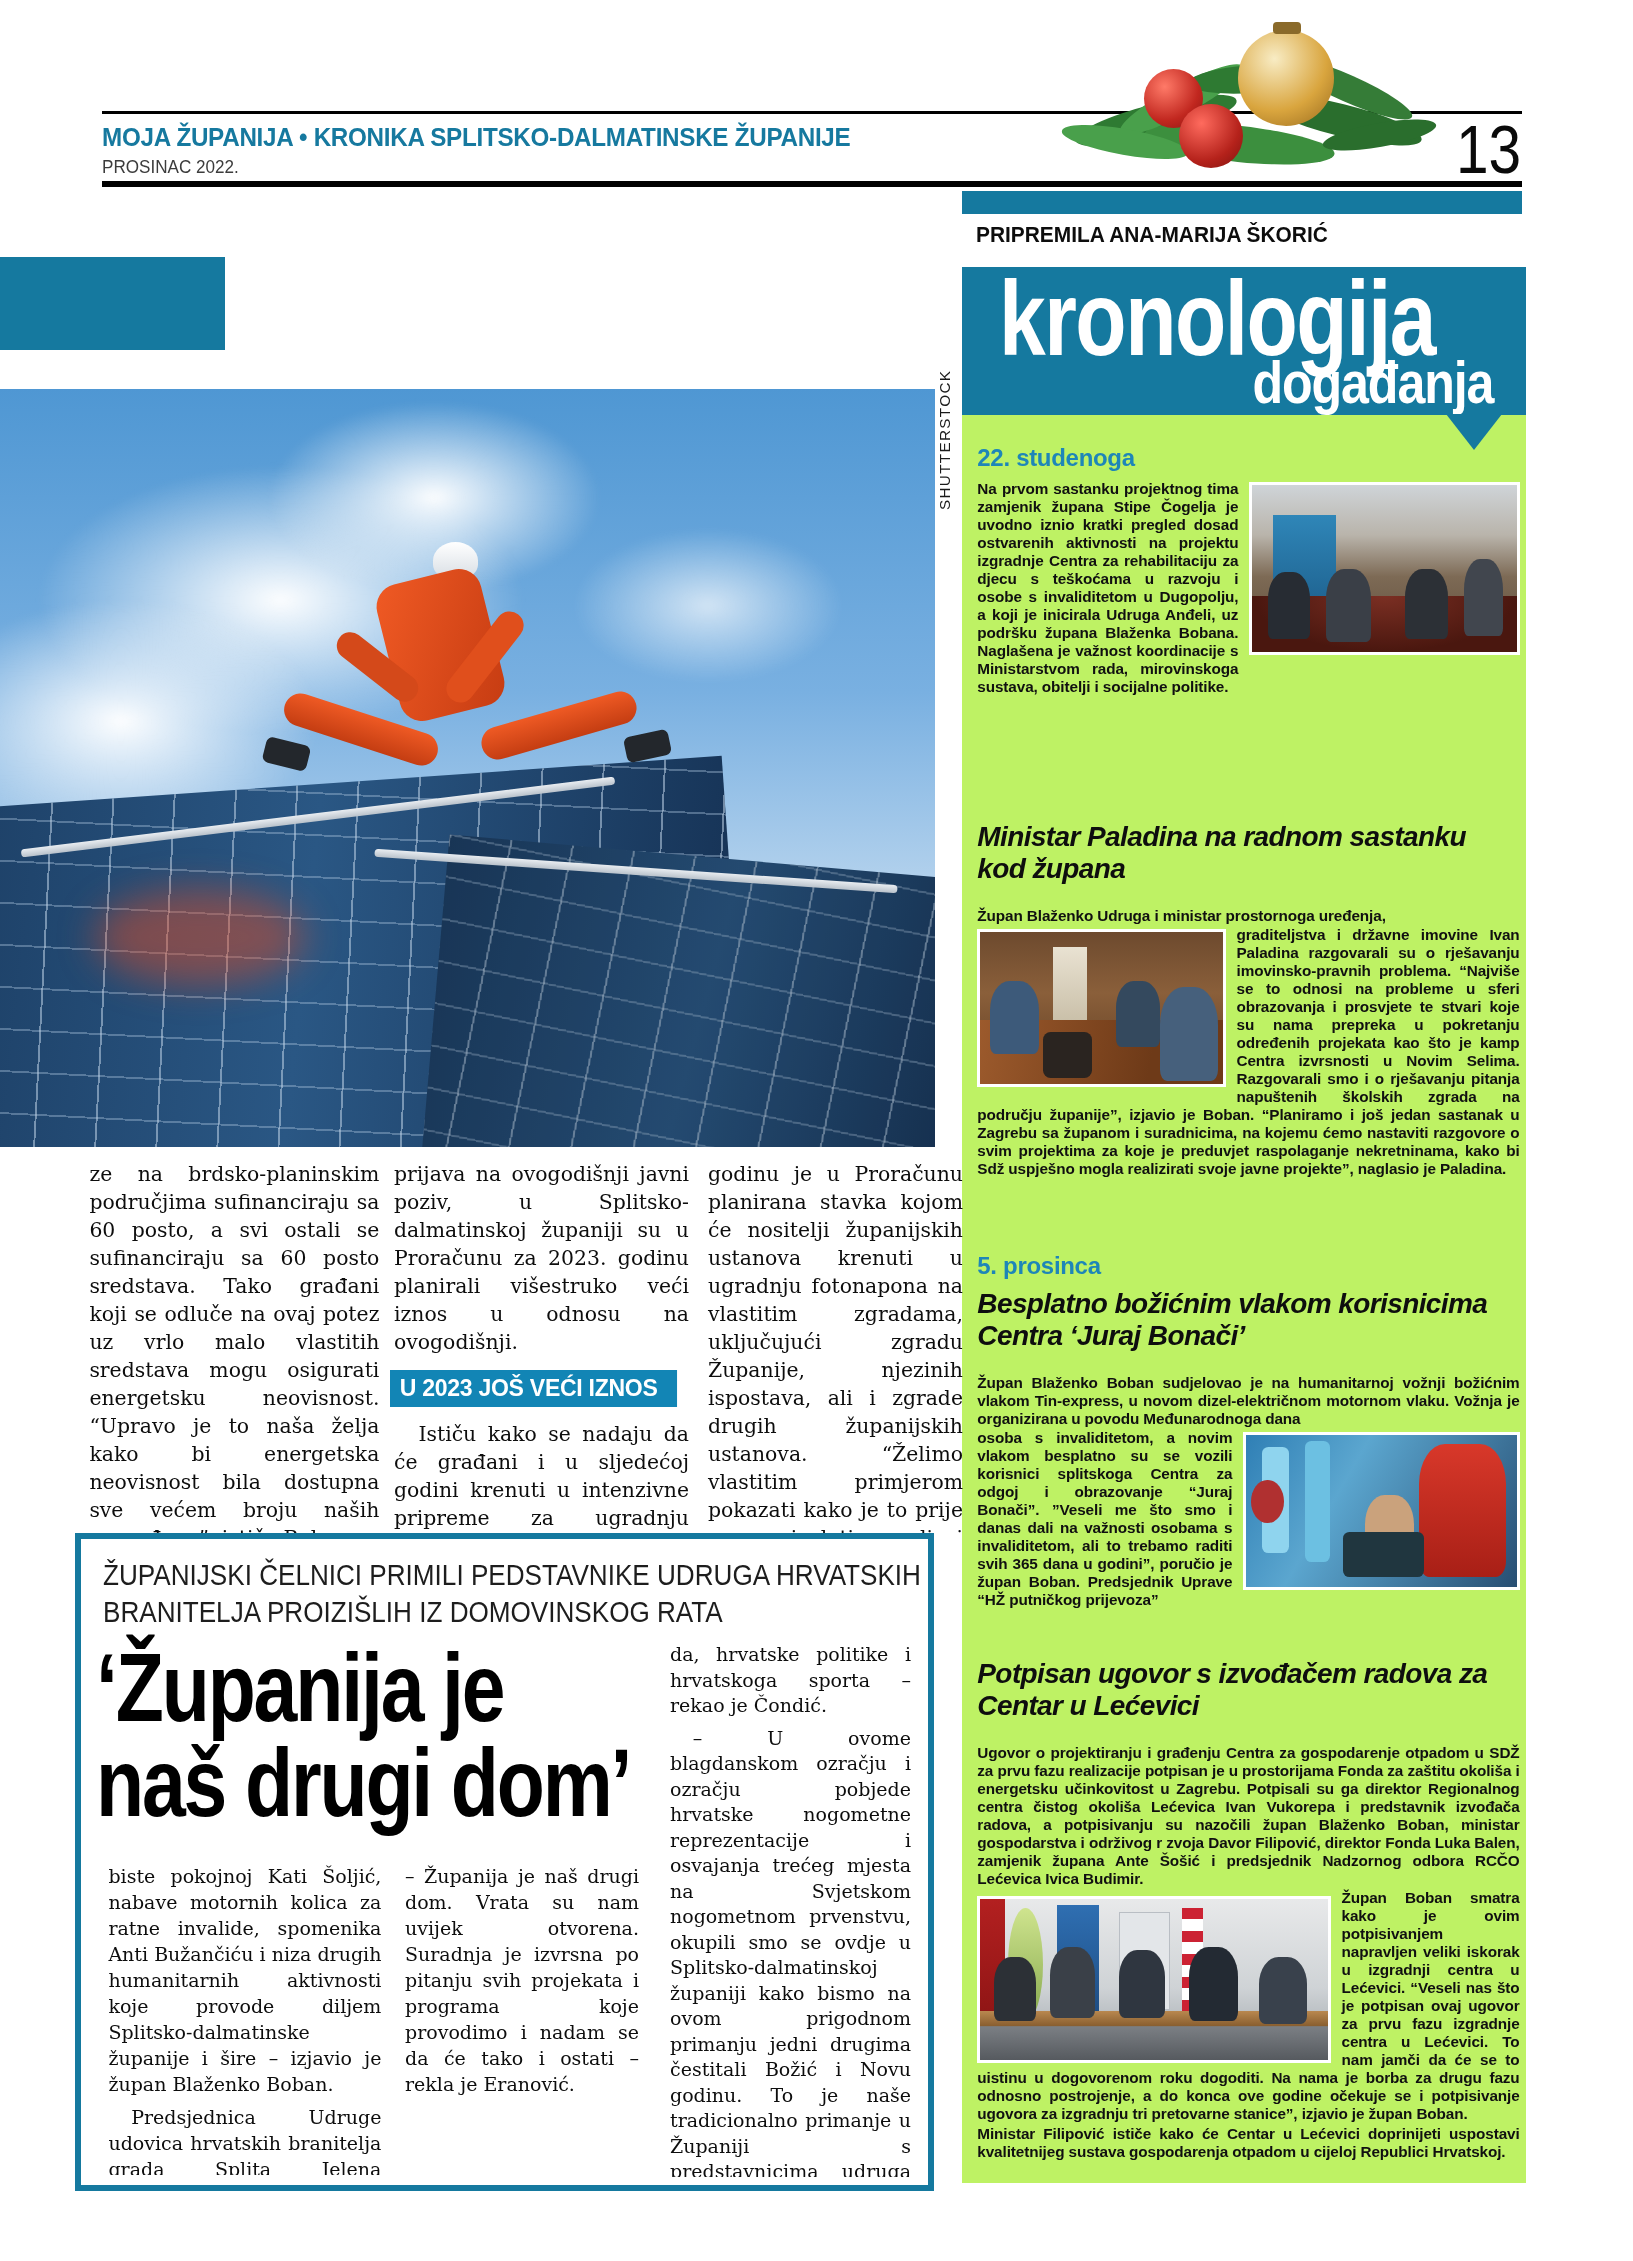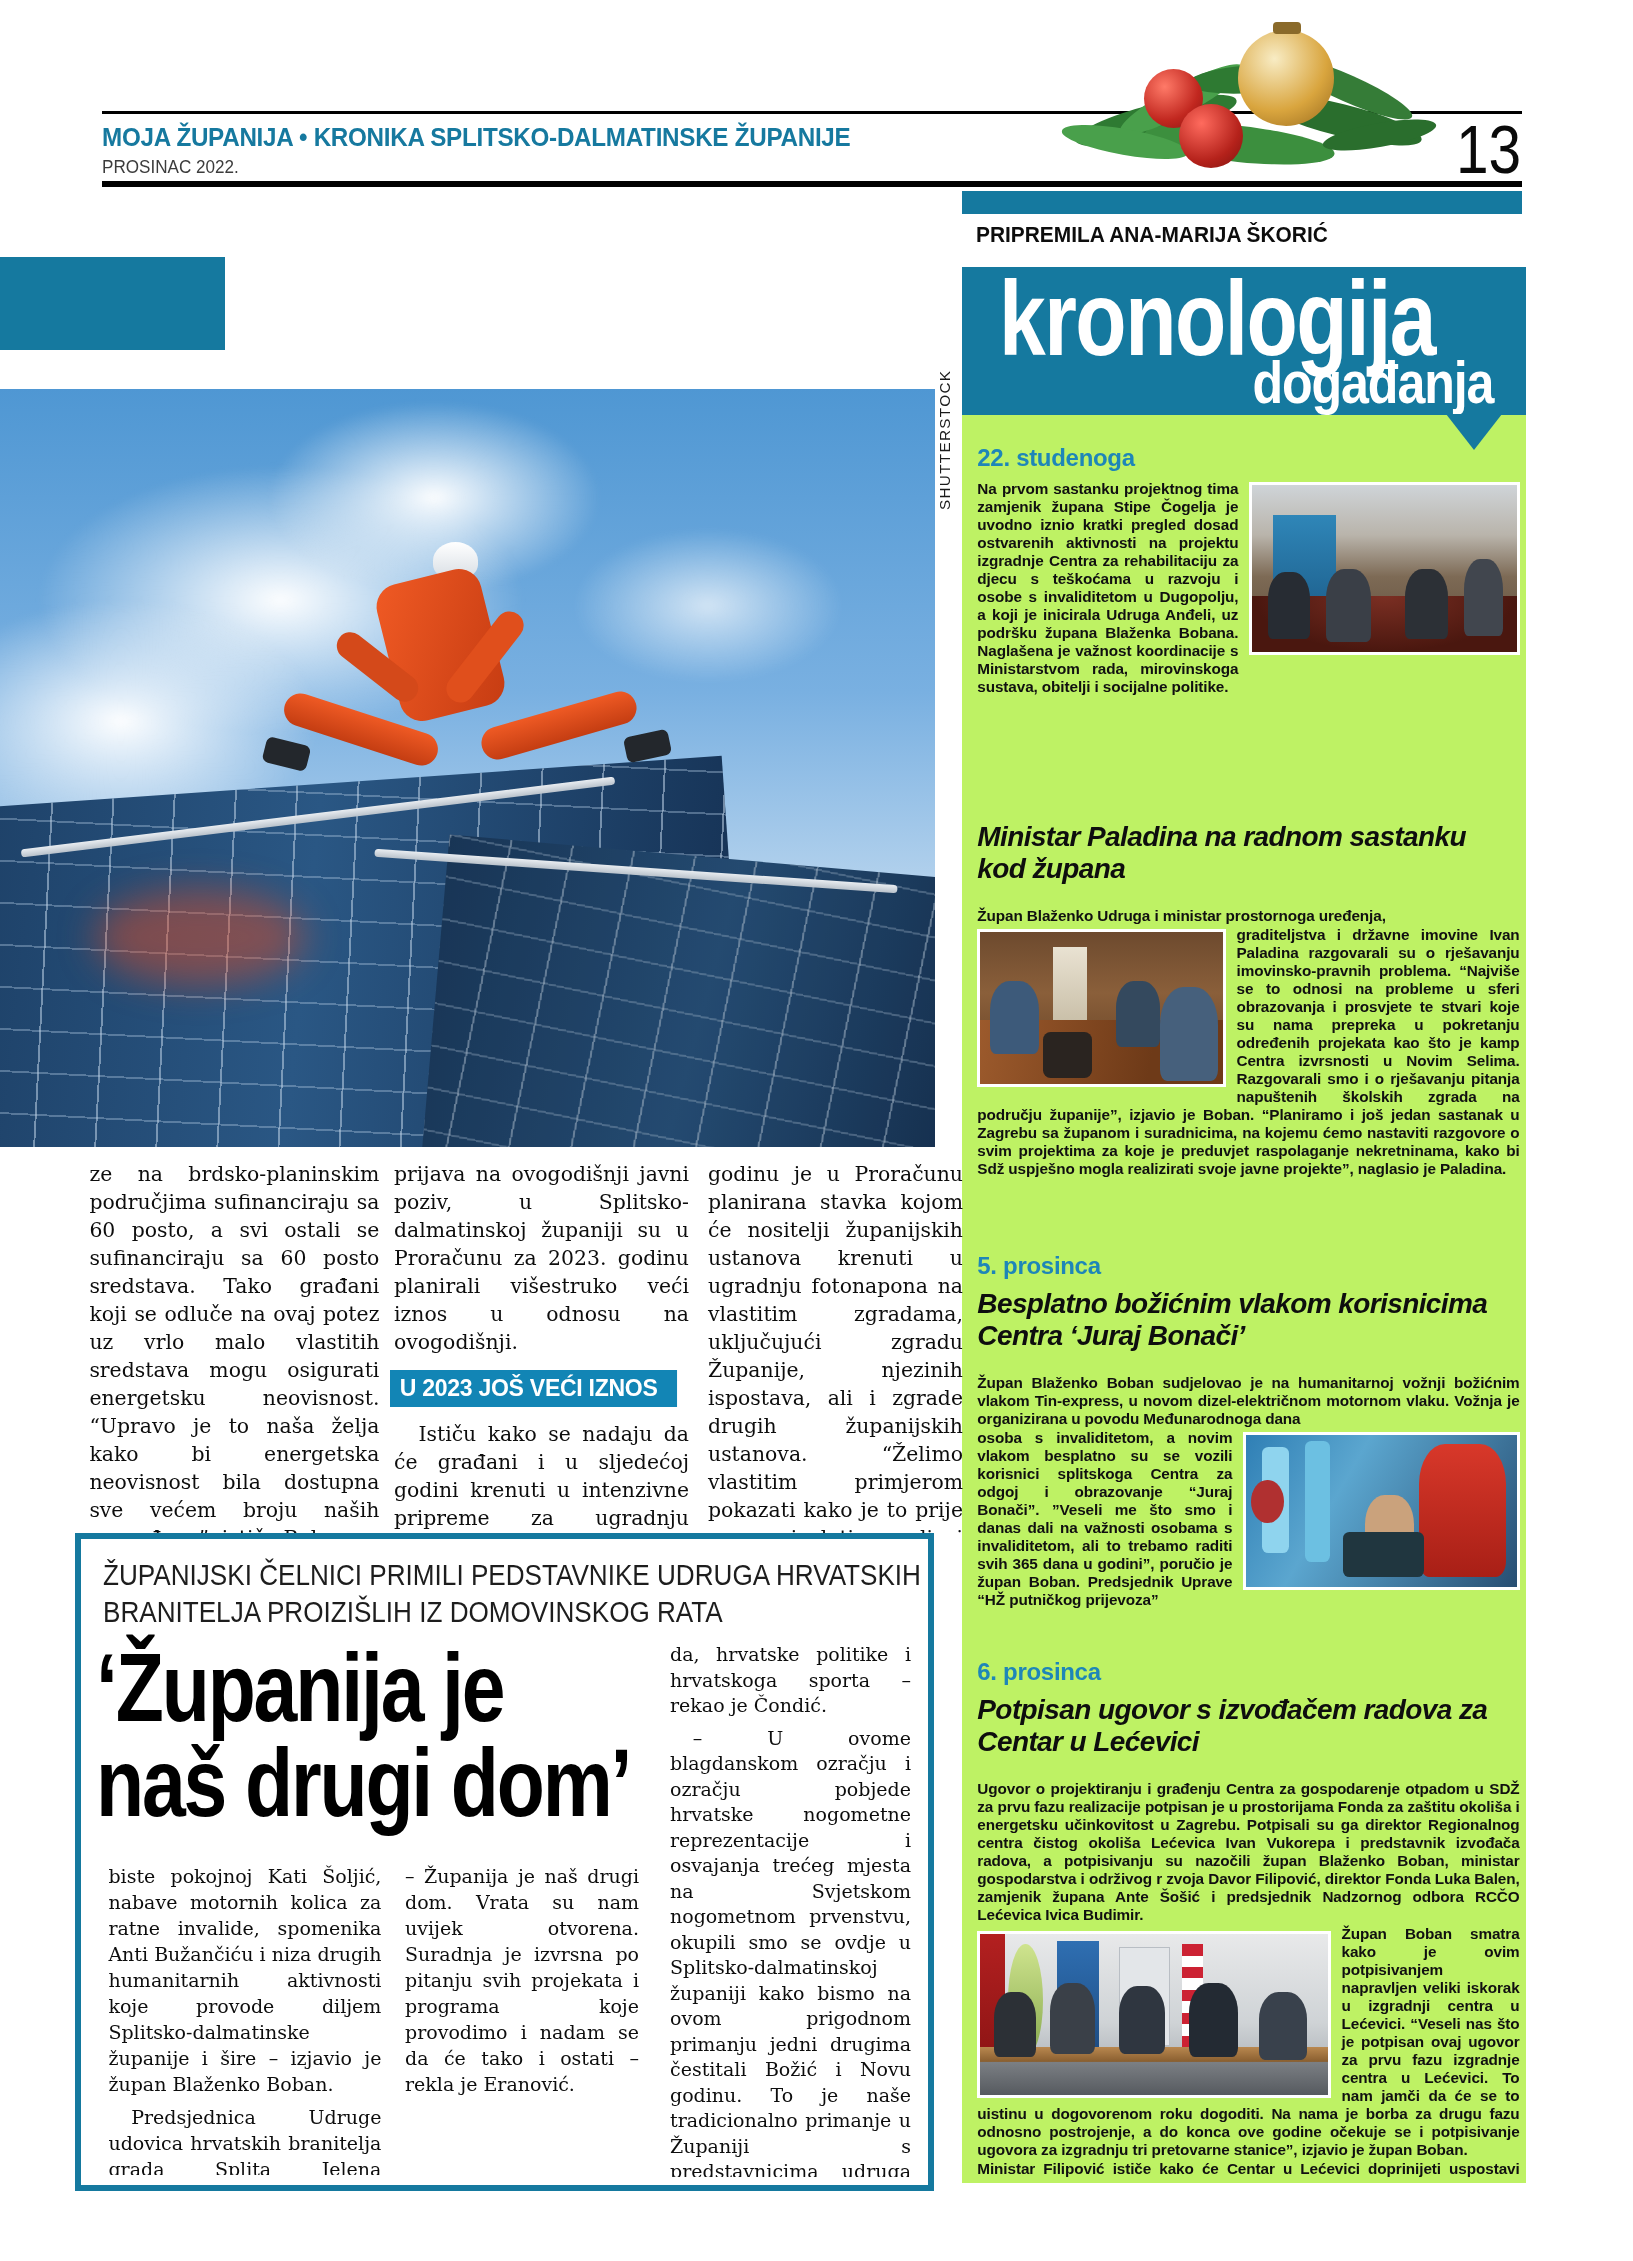--- a/index.html
+++ b/index.html
@@ -185,7 +185,6 @@
   </section>
 
   <section class="entry" style="top:1243px;height:522px;">
-    <h3 class="edate">6. prosinca</h3>
     <h2 class="ehead">Potpisan ugovor s izvođačem radova za Centar u Lećevici</h2>
     <p>Ugovor o projektiranju i građenju Centra za gospodarenje otpadom u SDŽ za prvu fazu realizacije potpisan je u prostorijama Fonda za zaštitu okoliša i energetsku učinkovitost u Zagrebu. Potpisali su ga direktor Regionalnog centra čistog okoliša Lećevica Ivan Vukorepa i predstavnik izvođača radova, a potpisivanju su nazočili župan Blaženko Boban, ministar gospodarstva i održivog r zvoja Davor Filipović, direktor Fonda Luka Balen, zamjenik župana Ante Šošić i predsjednik Nadzornog odbora RCČO Lećevica Ivica Budimir.</p>
     <div class="ephoto ph-l" style="width:348px;height:161px;margin-top:6.4px;">

